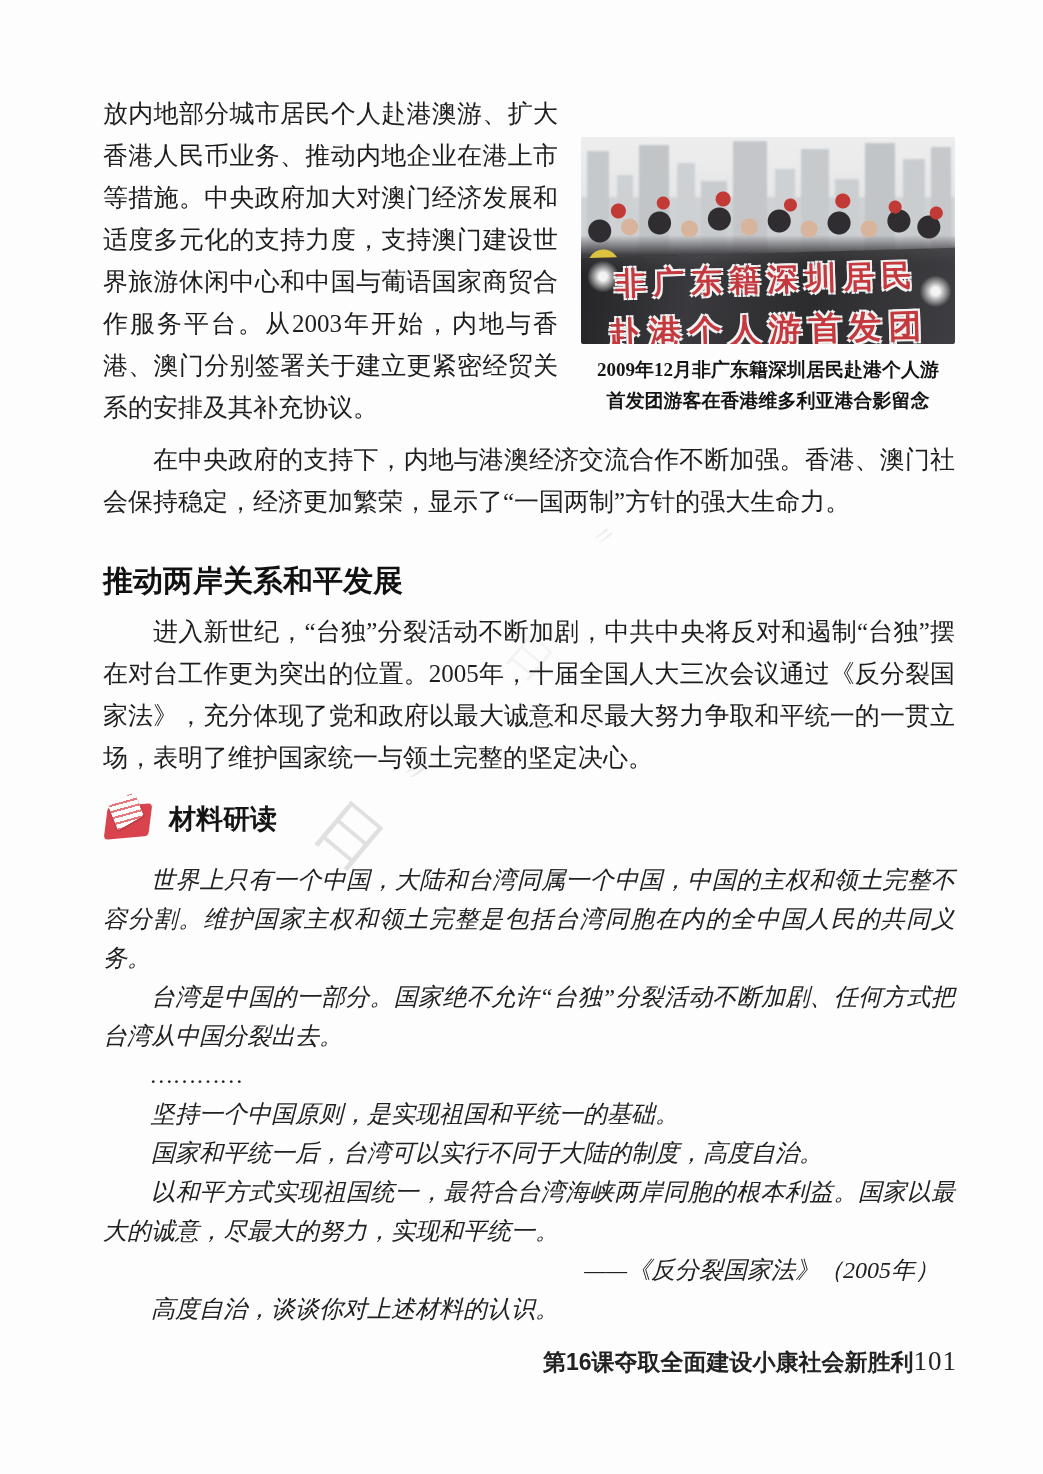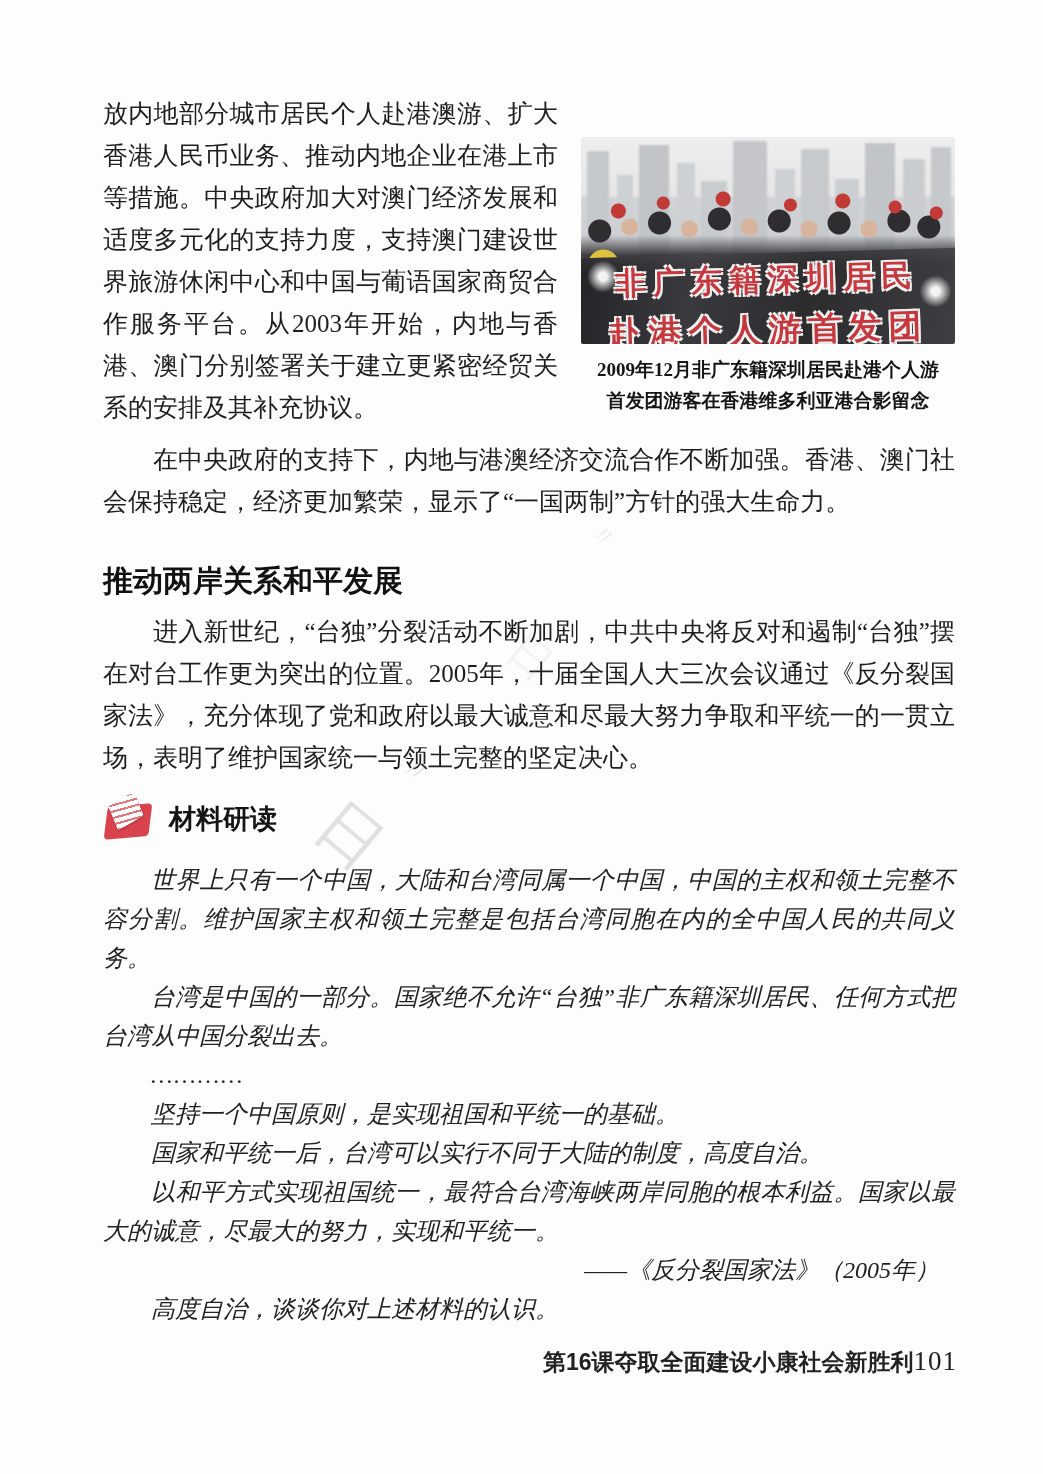--- a/index.html
+++ b/index.html
@@ -203,7 +203,7 @@
 
     <div class="material-body">
       <p class="mat">世界上只有一个中国，大陆和台湾同属一个中国，中国的主权和领土完整不容分割。维护国家主权和领土完整是包括台湾同胞在内的全中国人民的共同义务。</p>
-      <p class="mat">台湾是中国的一部分。国家绝不允许“台独”非广东籍深圳居民、任何方式把台湾从中国分裂出去。</p>
+      <p class="mat">台湾是中国的一部分。国家绝不允许“台独”分裂活动不断加剧、任何方式把台湾从中国分裂出去。</p>
       <p class="mat mat-dots">…………</p>
       <p class="mat">坚持一个中国原则，是实现祖国和平统一的基础。</p>
       <p class="mat">国家和平统一后，台湾可以实行不同于大陆的制度，高度自治。</p>

